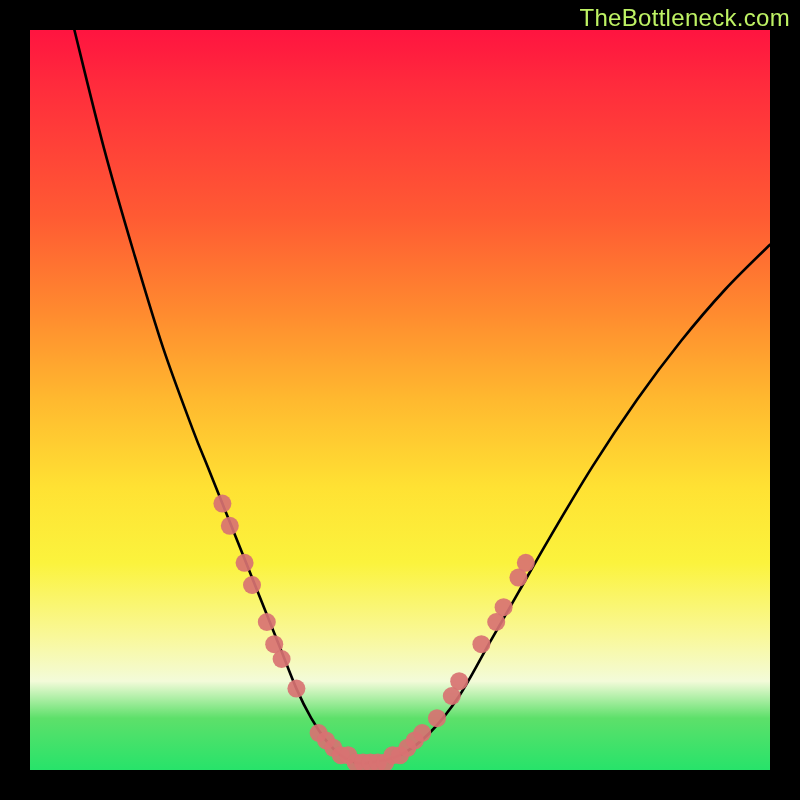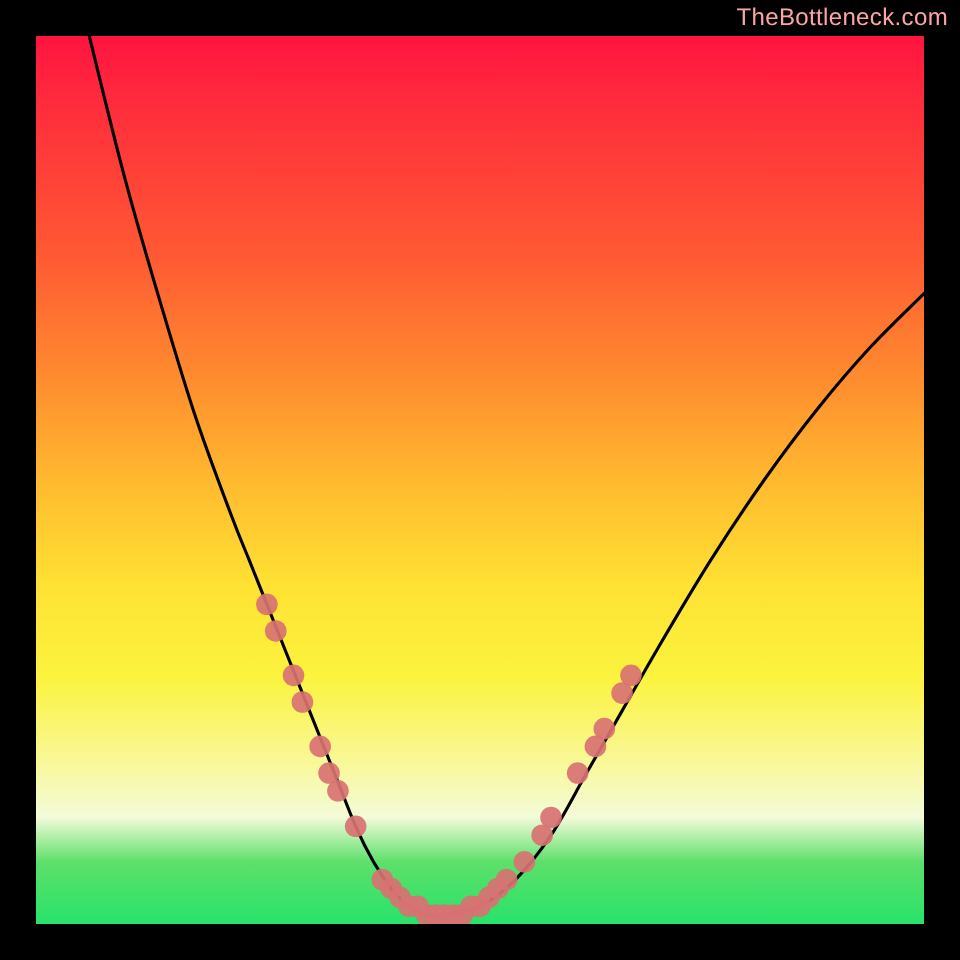--- a/index.html
+++ b/index.html
@@ -43,8 +43,8 @@
     position: absolute;
     top: 4px;
     right: 10px;
-    color: #fca5a5;
-    font-size: 20px;
+    color: #bef264;
+    font-size: 24px;
     font-weight: 400;
     letter-spacing: 0.3px;
     z-index: 3;

